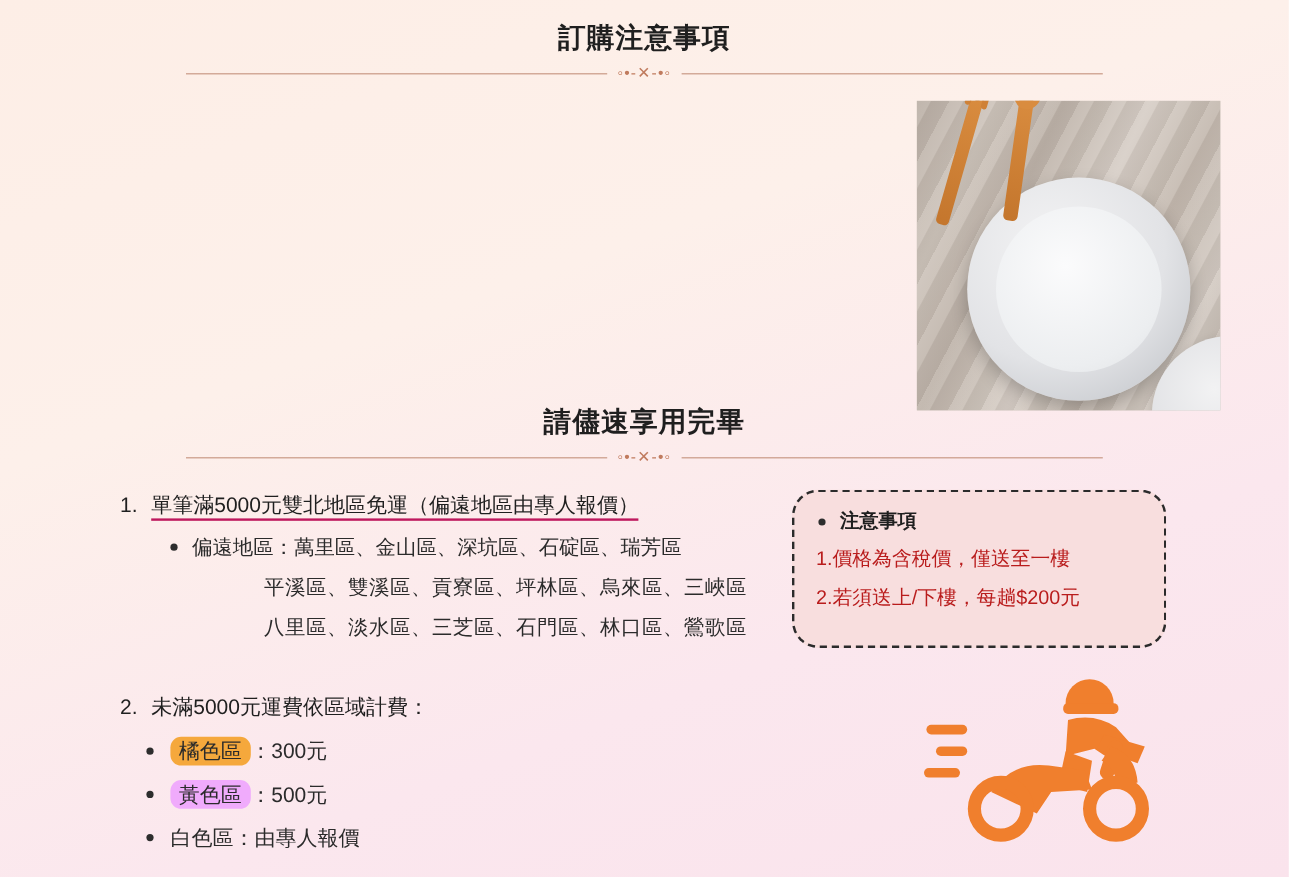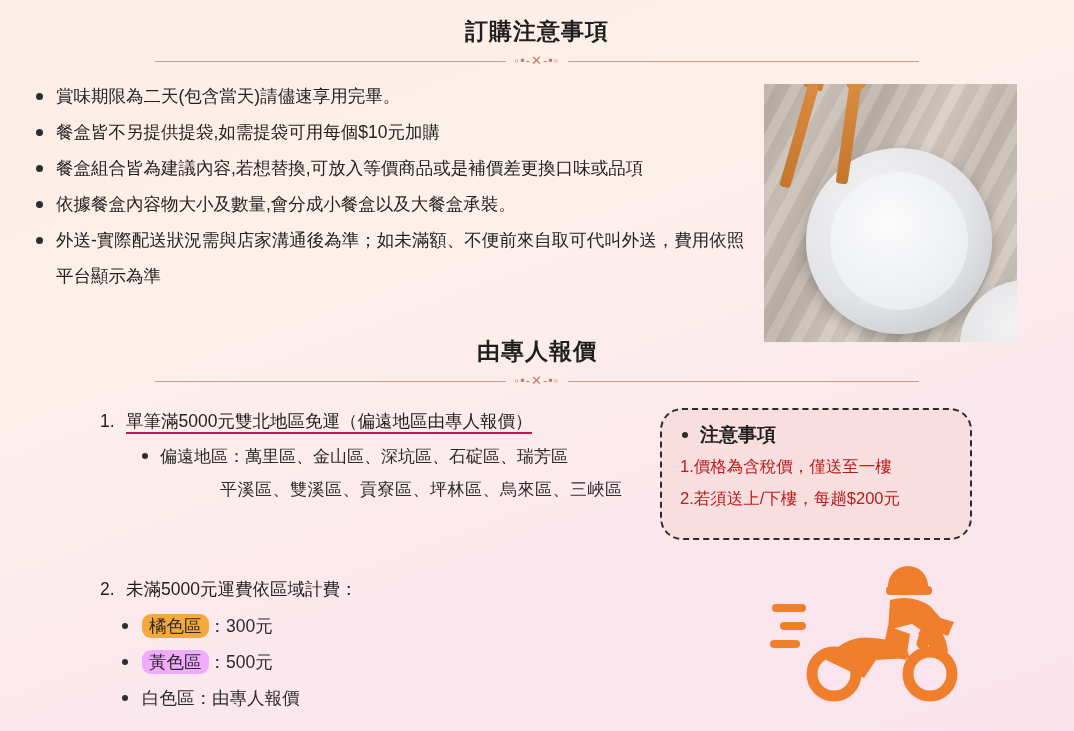--- a/index.html
+++ b/index.html
@@ -334,13 +334,6 @@
     <div class="orn">◦•-✕-•◦</div>
   </div>
 
-  <ul id="order-list" class="bullets">
-    <li>賞味期限為二天(包含當天)請儘速享用完畢。</li>
-    <li>餐盒皆不另提供提袋,如需提袋可用每個$10元加購</li>
-    <li>餐盒組合皆為建議內容,若想替換,可放入等價商品或是補價差更換口味或品項</li>
-    <li>依據餐盒內容物大小及數量,會分成小餐盒以及大餐盒承裝。</li>
-    <li>外送-實際配送狀況需與店家溝通後為準；如未滿額、不便前來自取可代叫外送，費用依照平台顯示為準</li>
-  </ul>
 
   <div id="plate-photo">
     <div class="cloth"></div>

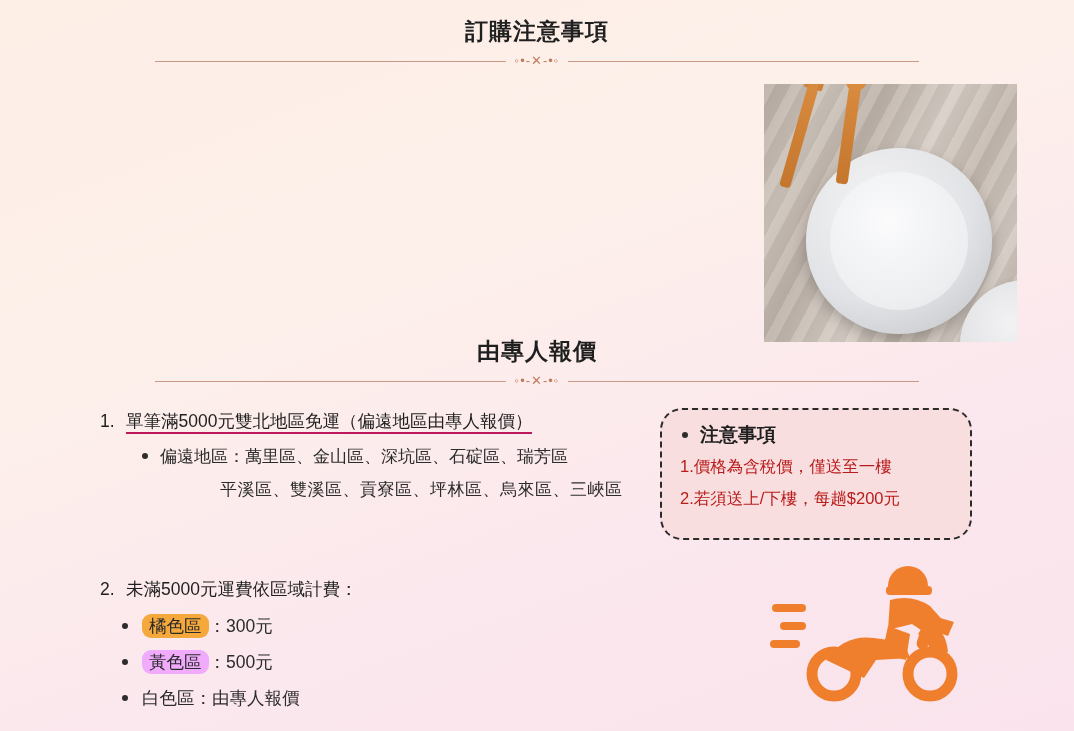--- a/index.html
+++ b/index.html
@@ -350,7 +350,7 @@
     <span class="ghost">白色餐盤與木質餐具照片</span>
   </div>
 
-  <div id="title-delivery" class="section-title">由專人報價</div>
+  <div id="title-delivery" class="section-title">請儘速享用完畢</div>
 
   <div id="divider-delivery" class="divider">
     <div class="line left"></div>

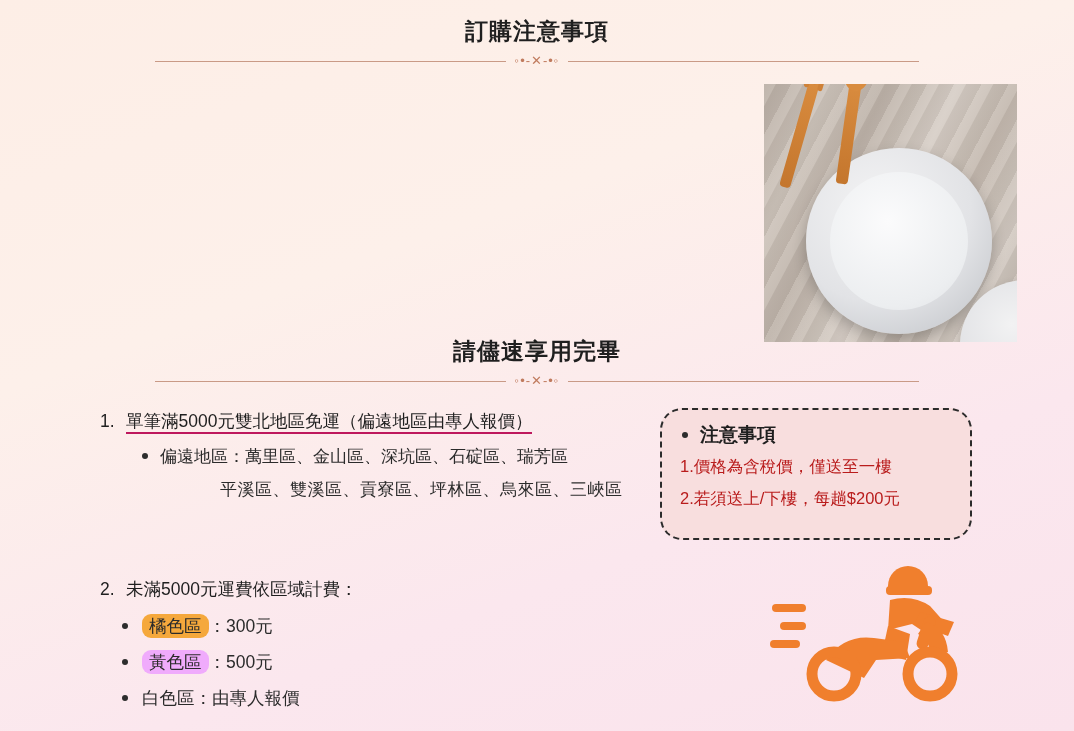--- a/index.html
+++ b/index.html
@@ -288,7 +288,7 @@
   #notice-box .nb-title {
     position: relative;
     padding-left: 22px;
-    font-size: 19px;
+    font-size: 16px;
     font-weight: bold;
     line-height: 30px;
     color: #1f1f1f;

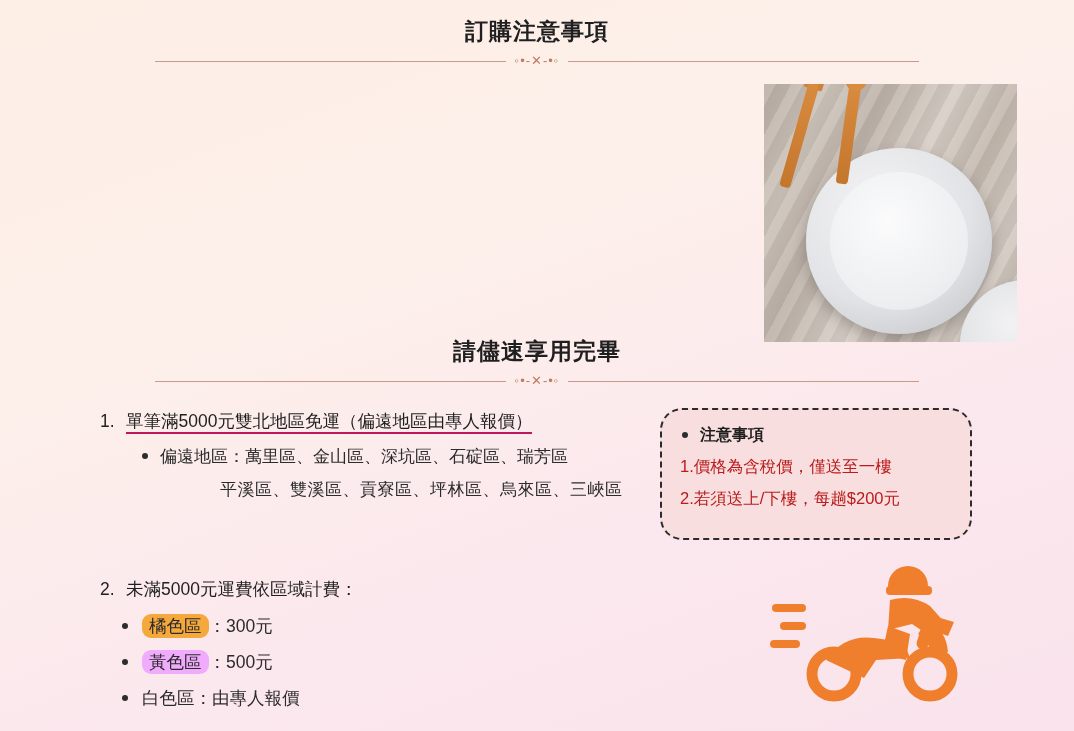--- a/index.html
+++ b/index.html
@@ -367,6 +367,7 @@
       <li>
         <span>偏遠地區：萬里區、金山區、深坑區、石碇區、瑞芳區</span>
         <span class="remote-line">平溪區、雙溪區、貢寮區、坪林區、烏來區、三峽區</span>
+        <span class="remote-line">八里區、淡水區、三芝區、石門區、林口區、鶯歌區</span>
       </li>
     </ul>
   </div>

